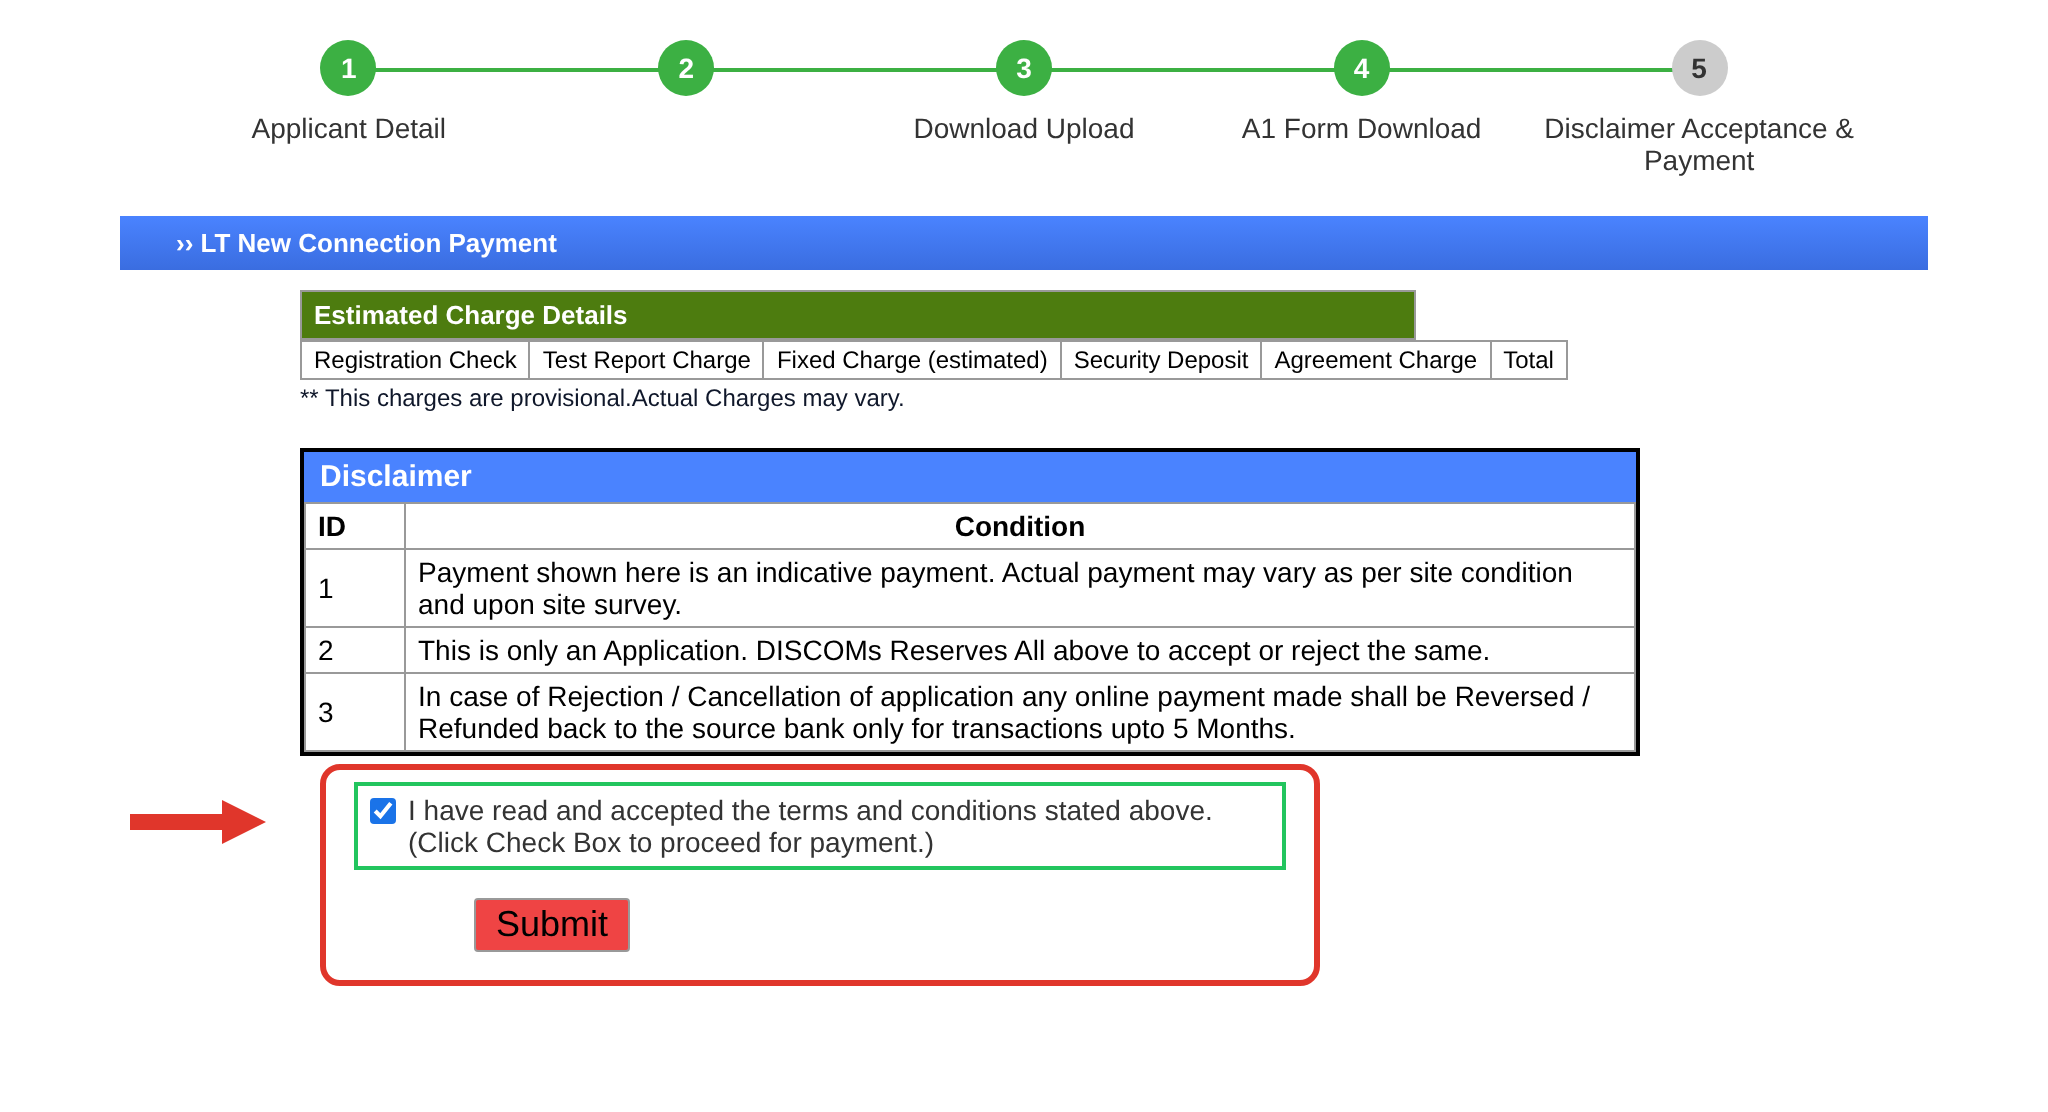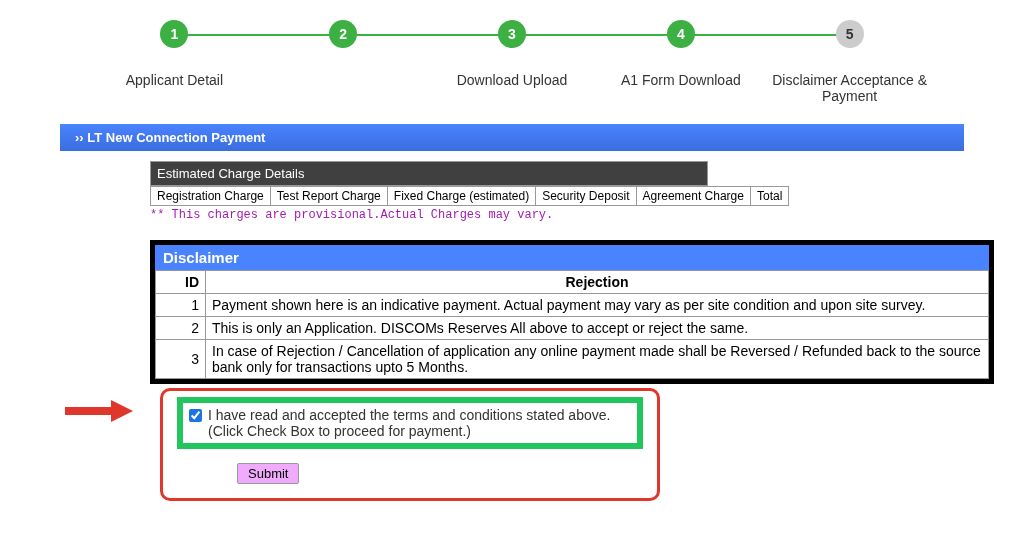--- a/index.html
+++ b/index.html
@@ -11,7 +11,7 @@
     .step { flex: 1; text-align: center; position: relative; }
     .step-circle { width: 28px; height: 28px; border-radius: 50%; display: inline-flex; align-items: center; justify-content: center; font-weight: bold; font-size: 14px; color: #fff; background: #3cb043; position: relative; z-index: 2; }
     .step.current .step-circle { background: #ccc; color: #333; }
-    .step-label { margin-top: 24px; font-size: 14px; color: #333; }
+    .step-label { margin-top: 8px; font-size: 14px; color: #333; }
     .step.current .step-label { font-weight: normal; }
     .step-line { position: absolute; top: 14px; left: 50%; right: -50%; height: 2px; background: #3cb043; z-index: 1; }
     .step:last-child .step-line { display: none; }

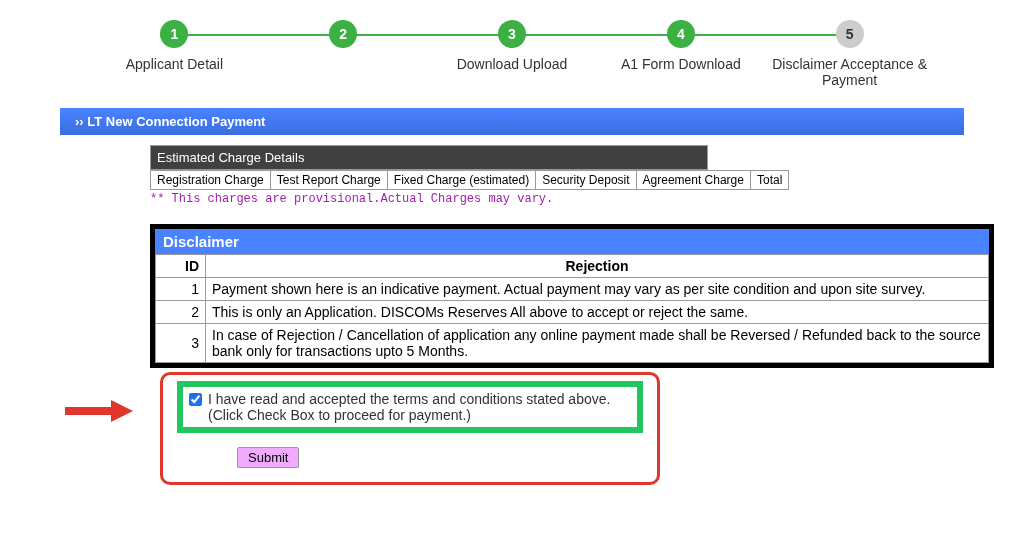--- a/index.html
+++ b/index.html
@@ -17,7 +17,7 @@
     .step:last-child .step-line { display: none; }
 
     
-    .section-bar { background: linear-gradient(#4a83ff, #3a6de0); color: #fff; font-size: 13px; font-weight: bold; padding: 6px 15px; margin-top: 18px; }
+    .section-bar { background: linear-gradient(#4a83ff, #3a6de0); color: #fff; font-size: 13px; font-weight: bold; padding: 6px 28px; margin-top: 18px; }
 
     
     .content { padding: 10px 90px 0; }

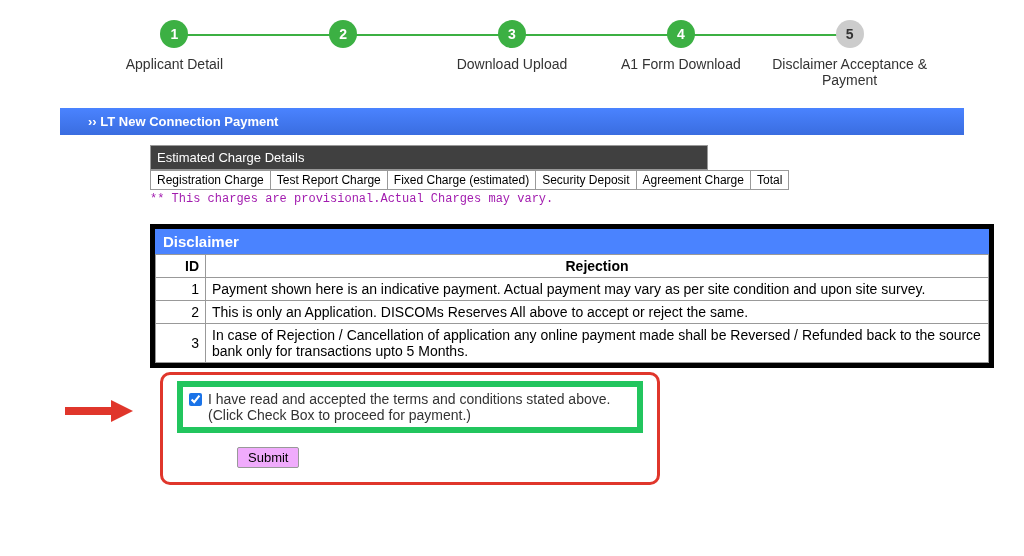--- a/index.html
+++ b/index.html
@@ -24,7 +24,7 @@
 
     
     .est-charges { margin-bottom: 16px; }
-    .est-header { background: #404040; color: #fff; font-size: 13px; font-weight: normal; padding: 4px 6px; border: 1px solid #999; }
+    .est-header { background: #4d7c0f; color: #fff; font-size: 13px; font-weight: bold; padding: 4px 6px; border: 1px solid #999; }
     .est-table { border-collapse: collapse; font-size: 12px; }
     .est-table th, .est-table td { border: 1px solid #999; padding: 2px 6px; text-align: left; background: #fff; font-weight: normal; color: #000; }
     .est-note { font-size: 12px; color: #a21caf; padding: 2px 0; font-family: Liberation Mono, monospace; }

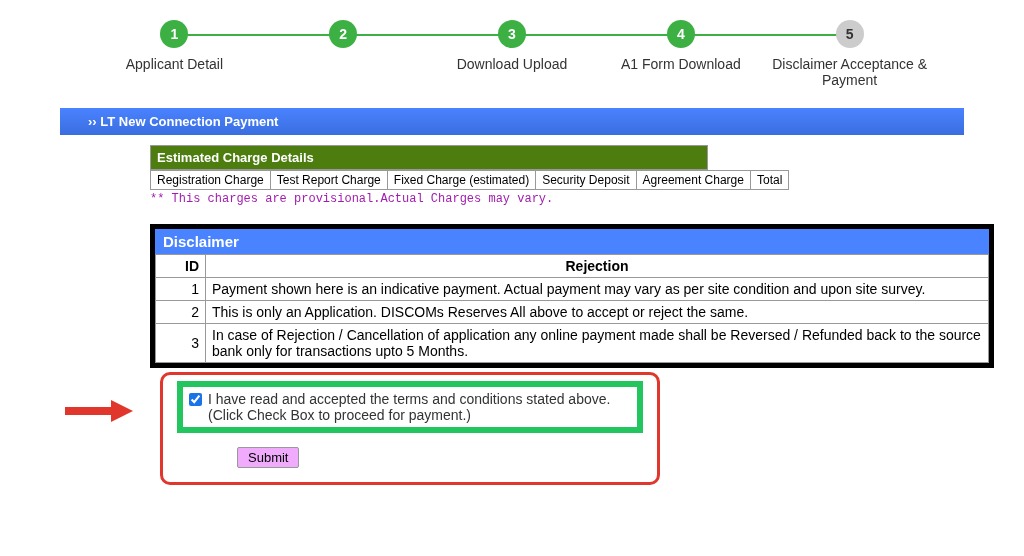--- a/index.html
+++ b/index.html
@@ -86,7 +86,7 @@
       <table class="est-table">
         <tbody>
             <tr>
-          <th>Registration Charge</th>
+          <th>Registration Check</th>
           <th>Test Report Charge</th>
           <th>Fixed Charge (estimated)</th>
           <th>Security Deposit</th>

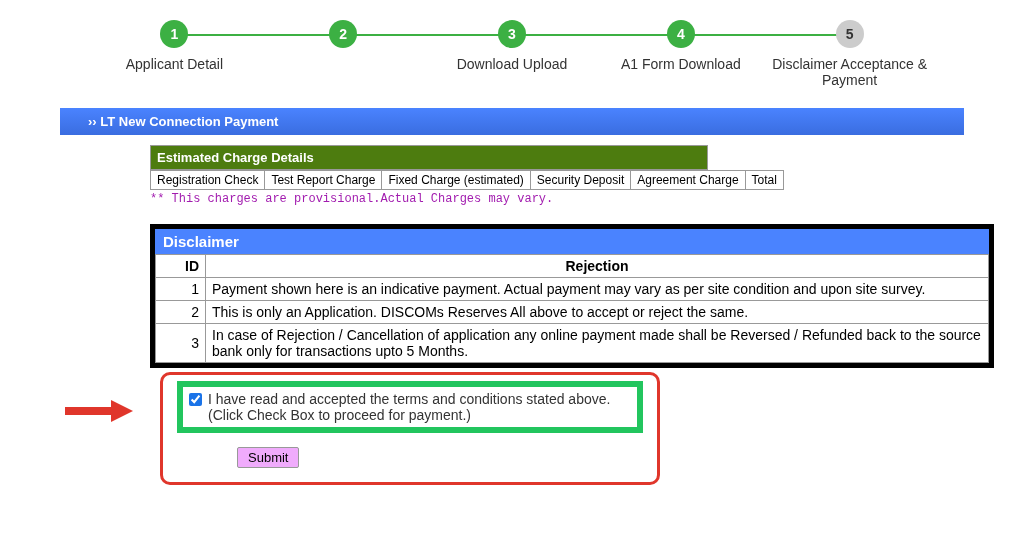--- a/index.html
+++ b/index.html
@@ -27,7 +27,7 @@
     .est-header { background: #4d7c0f; color: #fff; font-size: 13px; font-weight: bold; padding: 4px 6px; border: 1px solid #999; }
     .est-table { border-collapse: collapse; font-size: 12px; }
     .est-table th, .est-table td { border: 1px solid #999; padding: 2px 6px; text-align: left; background: #fff; font-weight: normal; color: #000; }
-    .est-note { font-size: 12px; color: #a21caf; padding: 2px 0; font-family: Liberation Mono, monospace; }
+    .est-note { font-size: 12px; color: #0f172a; padding: 2px 0; }
 
     
     .disclaimer { border: 5px solid #000000; width: 844px; }

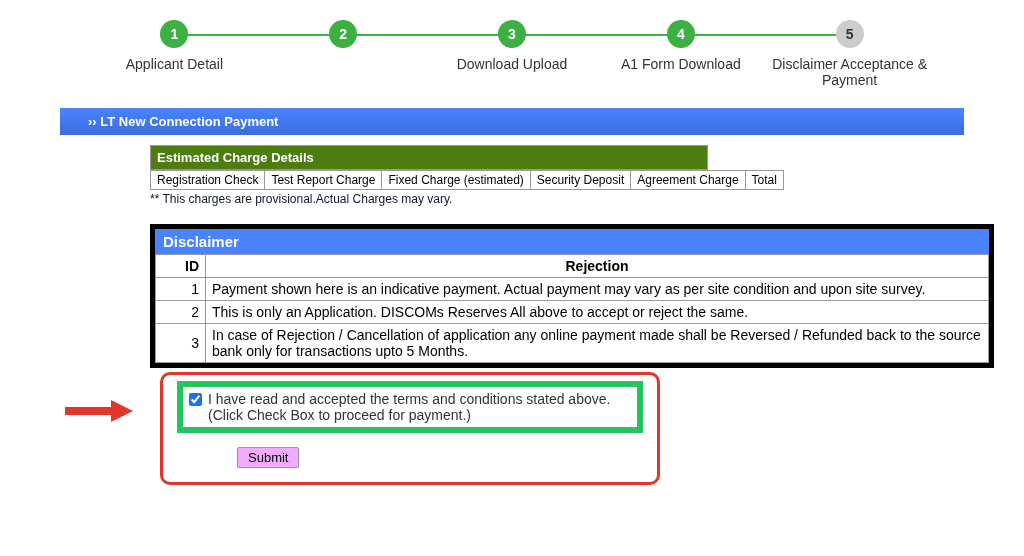--- a/index.html
+++ b/index.html
@@ -30,7 +30,7 @@
     .est-note { font-size: 12px; color: #0f172a; padding: 2px 0; }
 
     
-    .disclaimer { border: 5px solid #000000; width: 844px; }
+    .disclaimer { border: 2px solid #000000; width: 670px; }
     .disc-header { background: #4a83ff; color: #fff; font-size: 15px; font-weight: bold; padding: 4px 8px; }
     .disc-table { border-collapse: collapse; width: 100%; font-size: 14px; }
     .disc-table th, .disc-table td { border: 1px solid #999; padding: 3px 6px; }

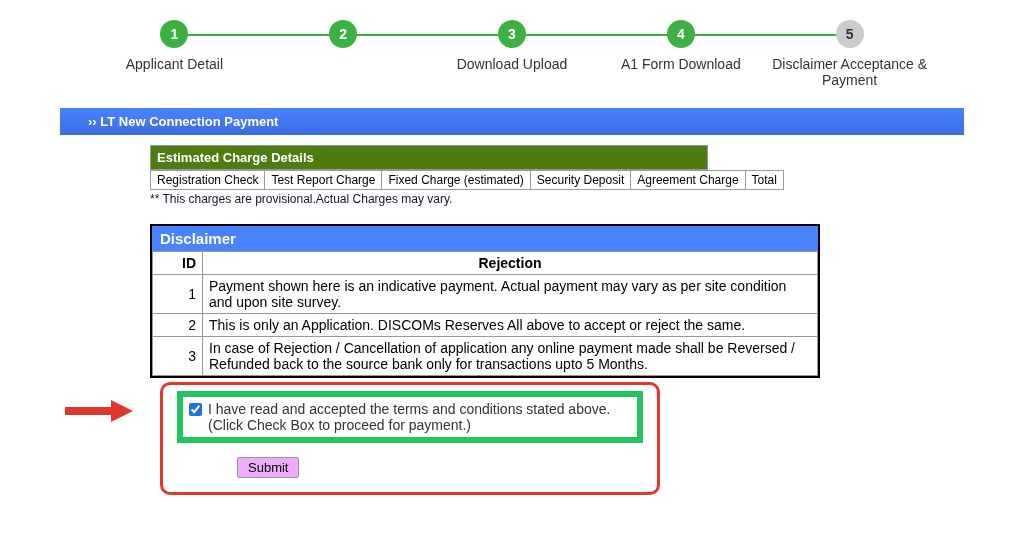--- a/index.html
+++ b/index.html
@@ -35,7 +35,7 @@
     .disc-table { border-collapse: collapse; width: 100%; font-size: 14px; }
     .disc-table th, .disc-table td { border: 1px solid #999; padding: 3px 6px; }
     .disc-table th { text-align: center; font-weight: bold; }
-    .disc-table .id-cell { text-align: right; width: 50px; }
+    .disc-table .id-cell { text-align: left; width: 50px; }
 
     
     .highlight-box { border: 3px solid #e0362b; border-radius: 10px; margin-top: 4px; padding: 6px 14px 14px; width: 500px; position: relative; margin-left: 10px; }

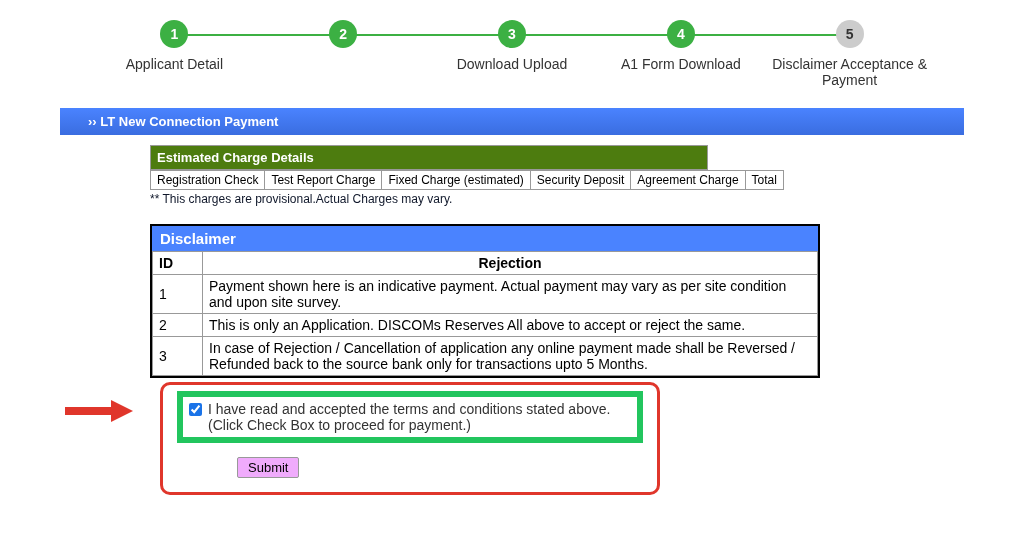--- a/index.html
+++ b/index.html
@@ -104,7 +104,7 @@
         <tbody>
             <tr>
           <th class="id-cell">ID</th>
-          <th>Rejection</th>
+          <th>Condition</th>
         </tr>
         <tr>
           <td class="id-cell">1</td>

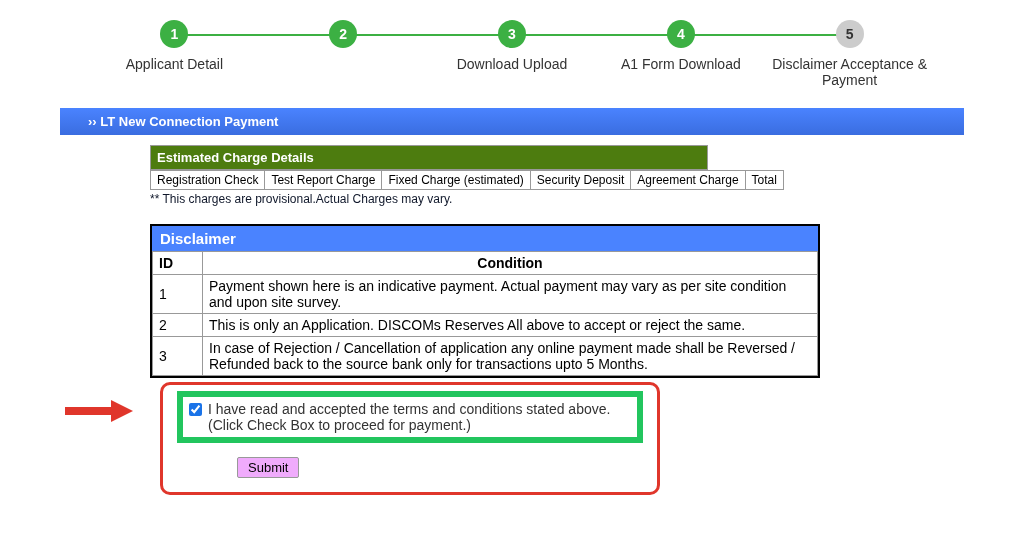--- a/index.html
+++ b/index.html
@@ -39,7 +39,7 @@
 
     
     .highlight-box { border: 3px solid #e0362b; border-radius: 10px; margin-top: 4px; padding: 6px 14px 14px; width: 500px; position: relative; margin-left: 10px; }
-    .accept-row { display: flex; align-items: flex-start; gap: 6px; font-size: 14px; color: #333; border: 6px solid #22c55e; padding: 4px 6px; margin-bottom: 14px; }
+    .accept-row { display: flex; align-items: flex-start; gap: 6px; font-size: 14px; color: #333; border: 2px solid #22c55e; padding: 4px 6px; margin-bottom: 14px; }
     .accept-checkbox { accent-color: #1a73e8; margin-top: 2px; }
     .submit-btn { font-size: 13px; padding: 2px 10px; background: #f0abfc; border: 1px solid #999; border-radius: 2px; margin-left: 60px; }
 

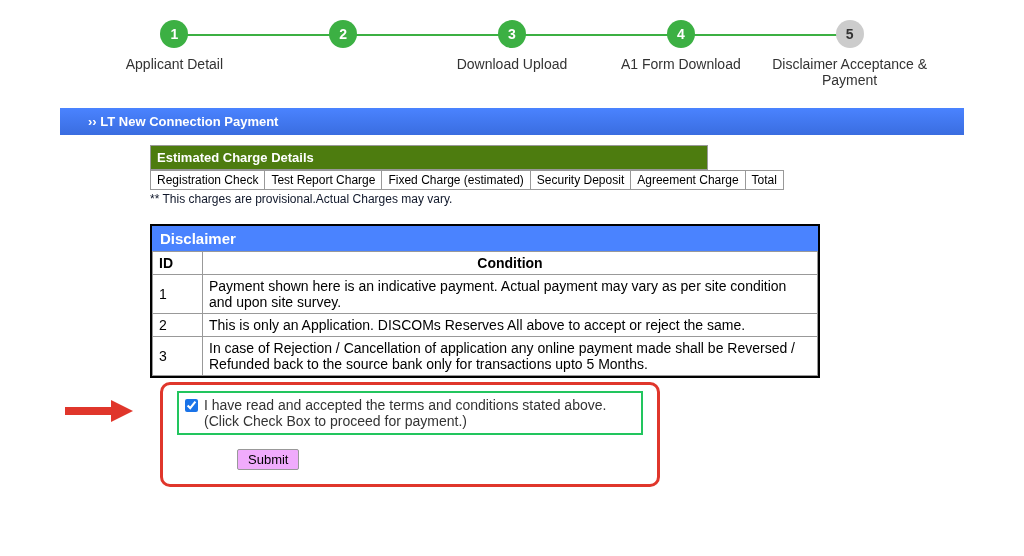--- a/index.html
+++ b/index.html
@@ -41,7 +41,7 @@
     .highlight-box { border: 3px solid #e0362b; border-radius: 10px; margin-top: 4px; padding: 6px 14px 14px; width: 500px; position: relative; margin-left: 10px; }
     .accept-row { display: flex; align-items: flex-start; gap: 6px; font-size: 14px; color: #333; border: 2px solid #22c55e; padding: 4px 6px; margin-bottom: 14px; }
     .accept-checkbox { accent-color: #1a73e8; margin-top: 2px; }
-    .submit-btn { font-size: 13px; padding: 2px 10px; background: #f0abfc; border: 1px solid #999; border-radius: 2px; margin-left: 60px; }
+    .submit-btn { font-size: 18px; padding: 2px 10px; background: #ef4444; border: 1px solid #999; border-radius: 2px; margin-left: 60px; }
 
     
     .arrow { position: absolute; left: 65px; top: 400px; width: 70px; height: 22px; }

